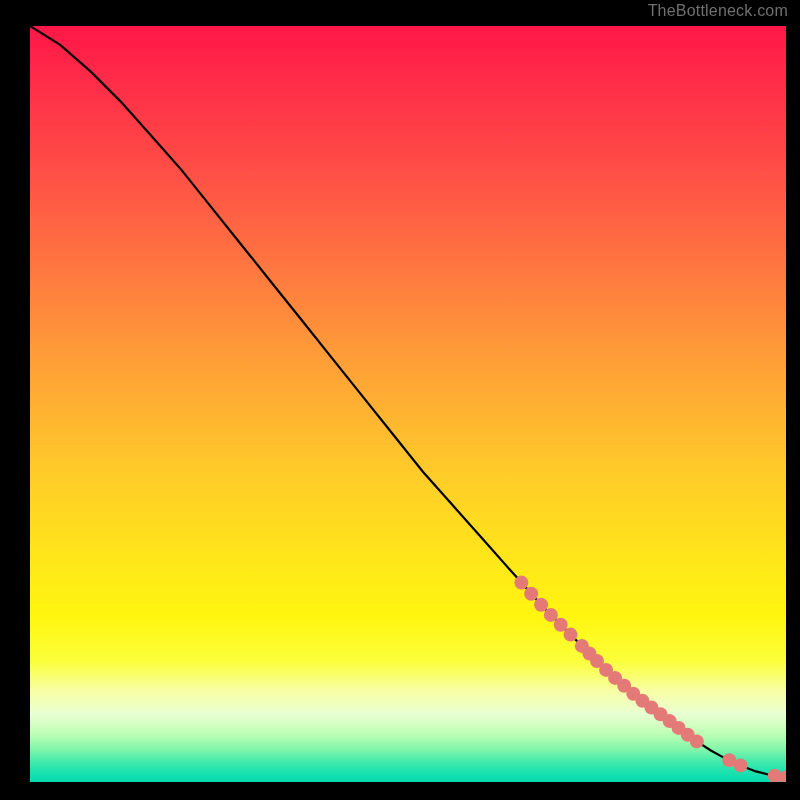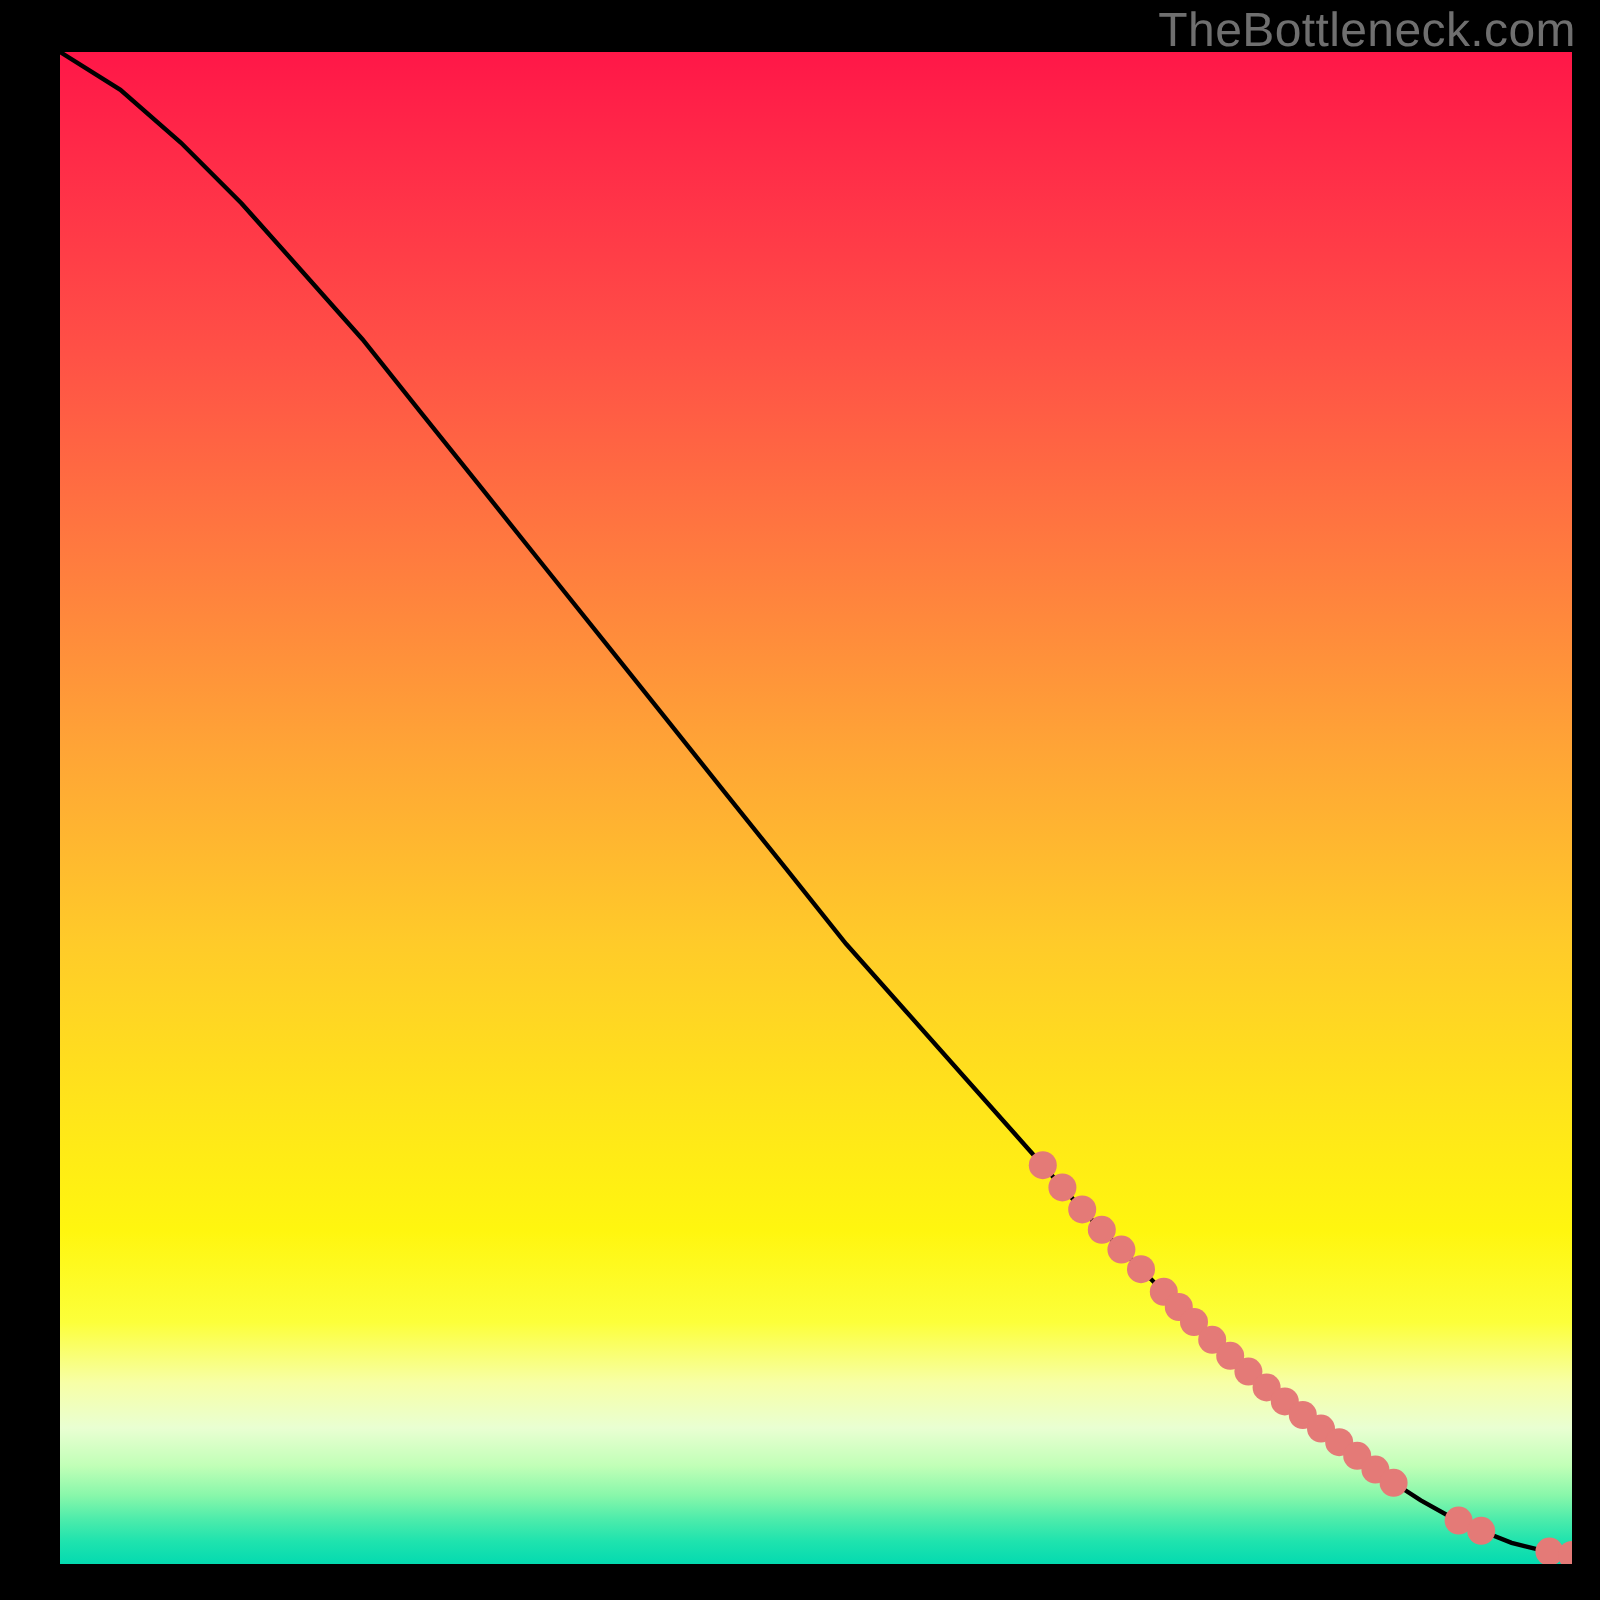--- a/index.html
+++ b/index.html
@@ -21,7 +21,7 @@
     top: 2px;
     right: 12px;
     font-family: Arial, Helvetica, sans-serif;
-    font-size: 24px;
+    font-size: 16px;
     color: #6f6f6f;
     letter-spacing: 0.2px;
     z-index: 5;

